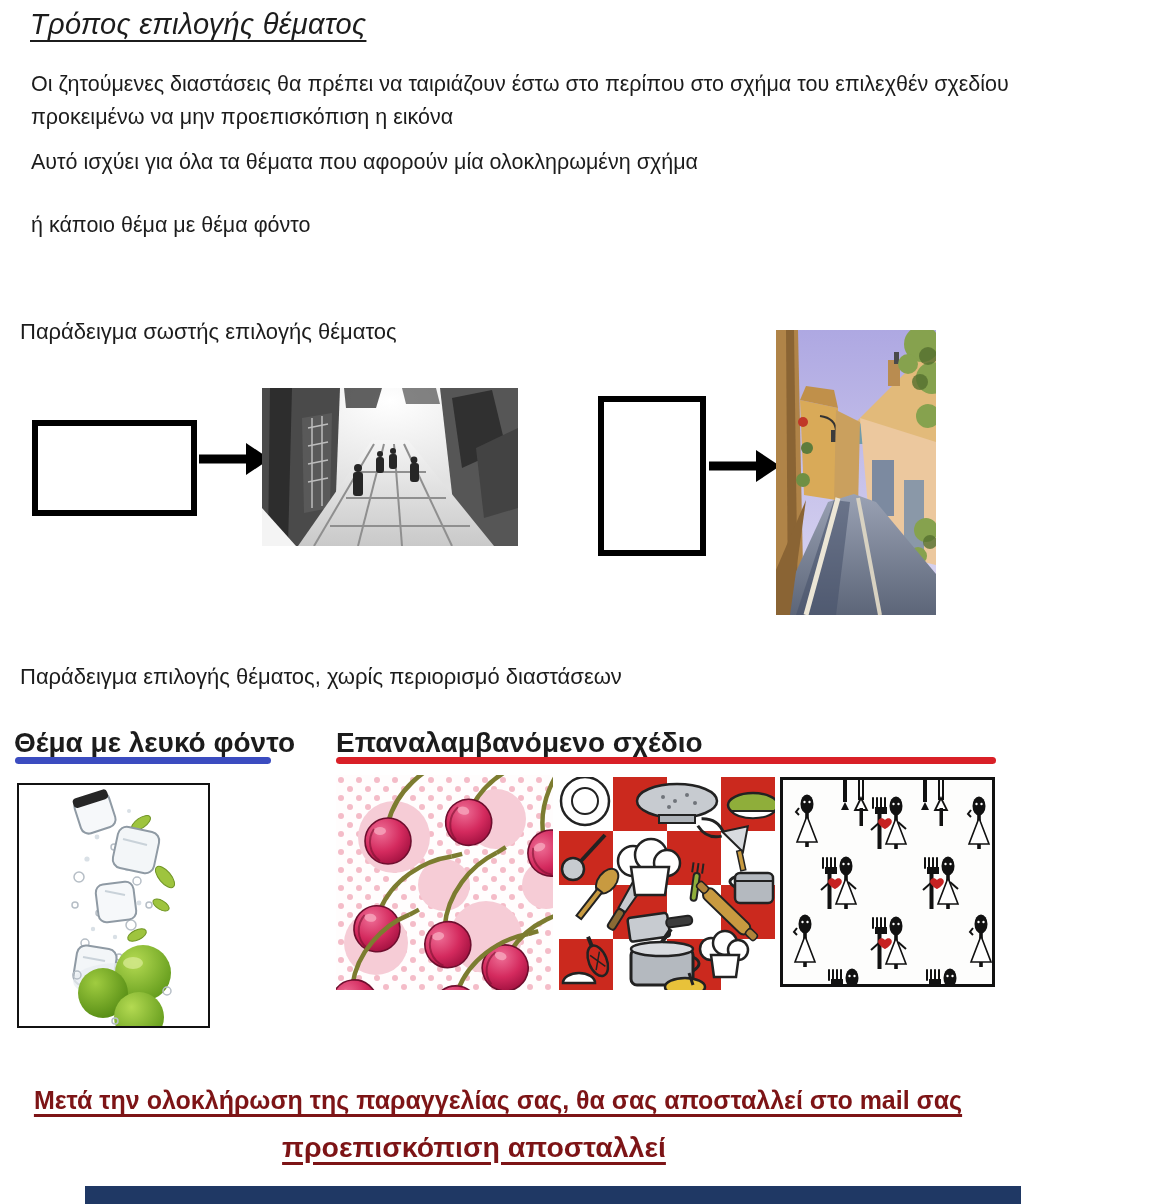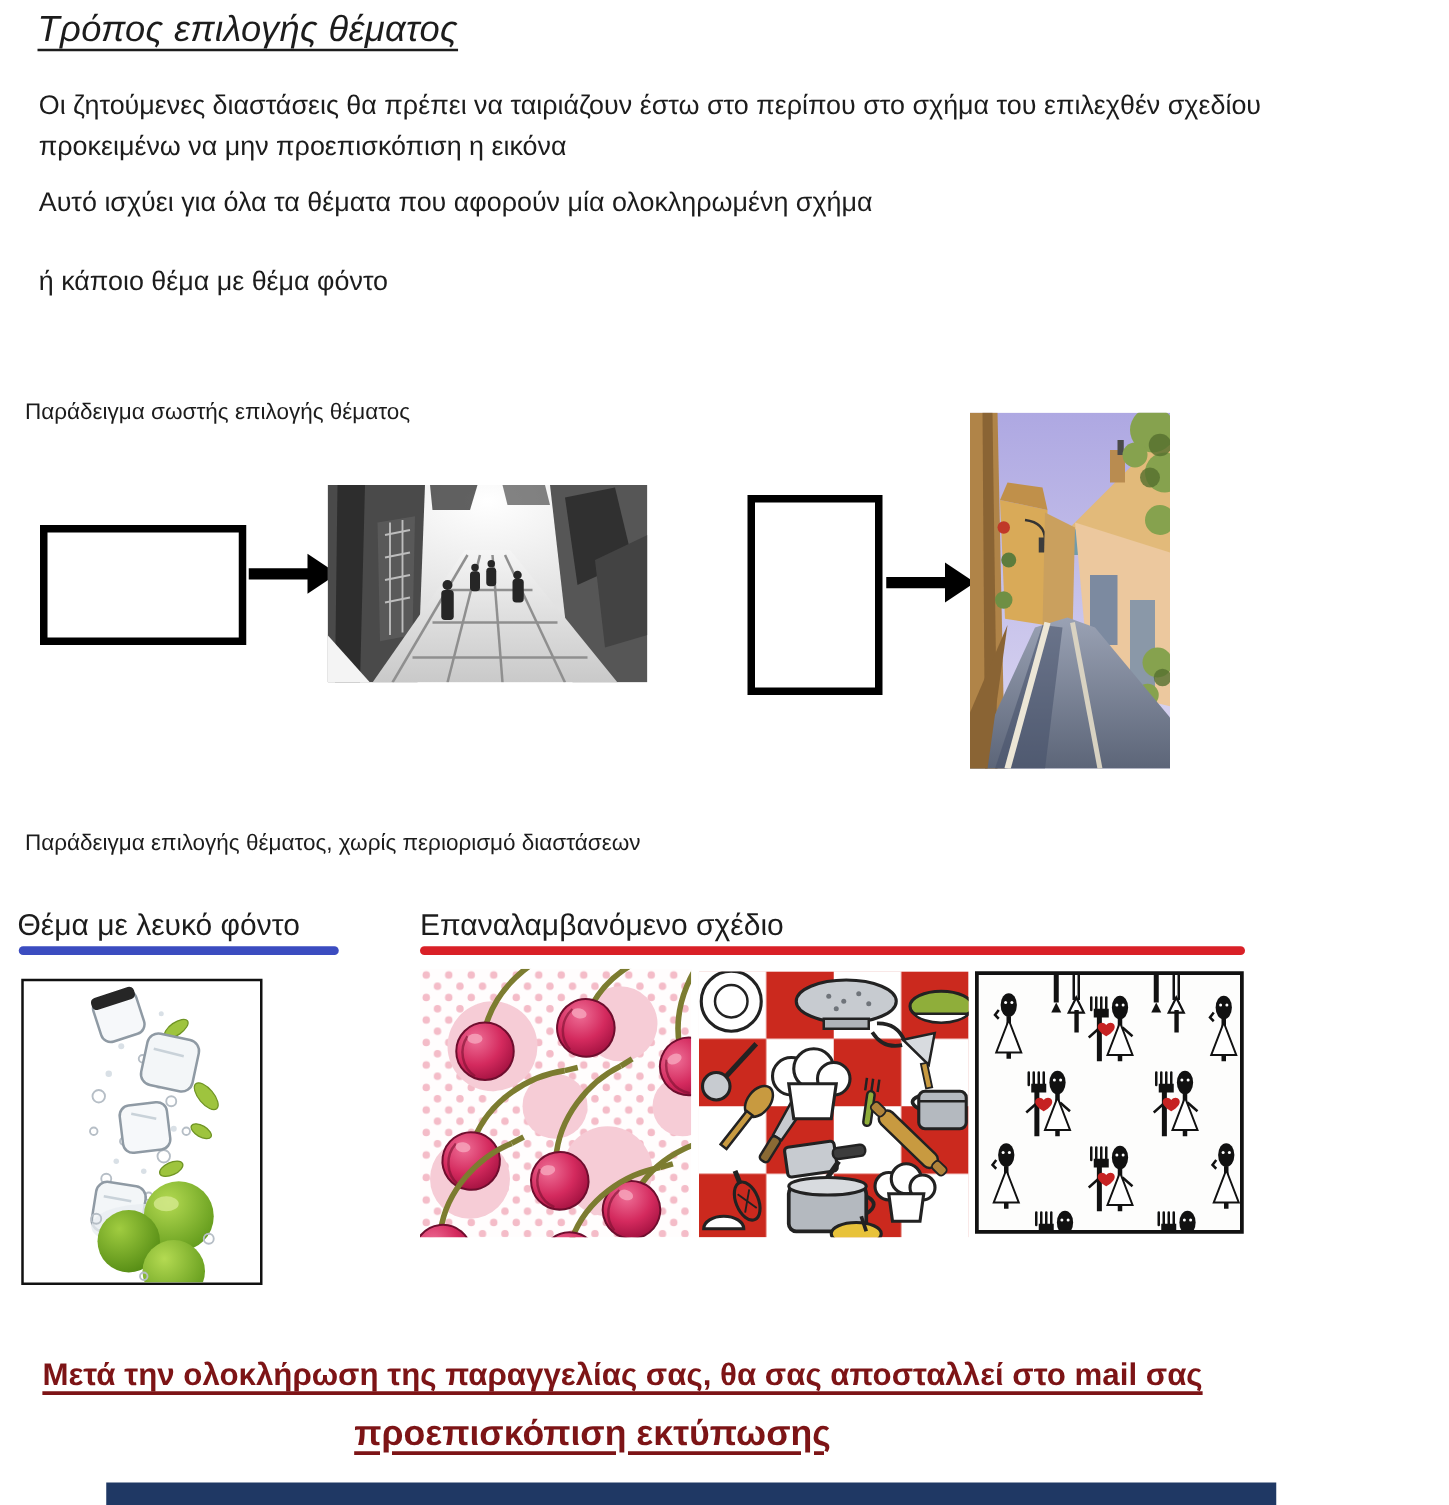--- a/index.html
+++ b/index.html
@@ -16,7 +16,7 @@
   .p1{left:20px;top:68px;}
   .p2{left:20px;top:146px;}
   .p3{left:20px;top:209px;}
-  .sec-label{font-size:18px;white-space:nowrap;}
+  .sec-label{font-size:22px;white-space:nowrap;}
   .correct-label{left:20px;top:319px;}
   .unrestricted-label{left:20px;top:664px;}
   .pattern-label{font-size:24px;white-space:nowrap;}

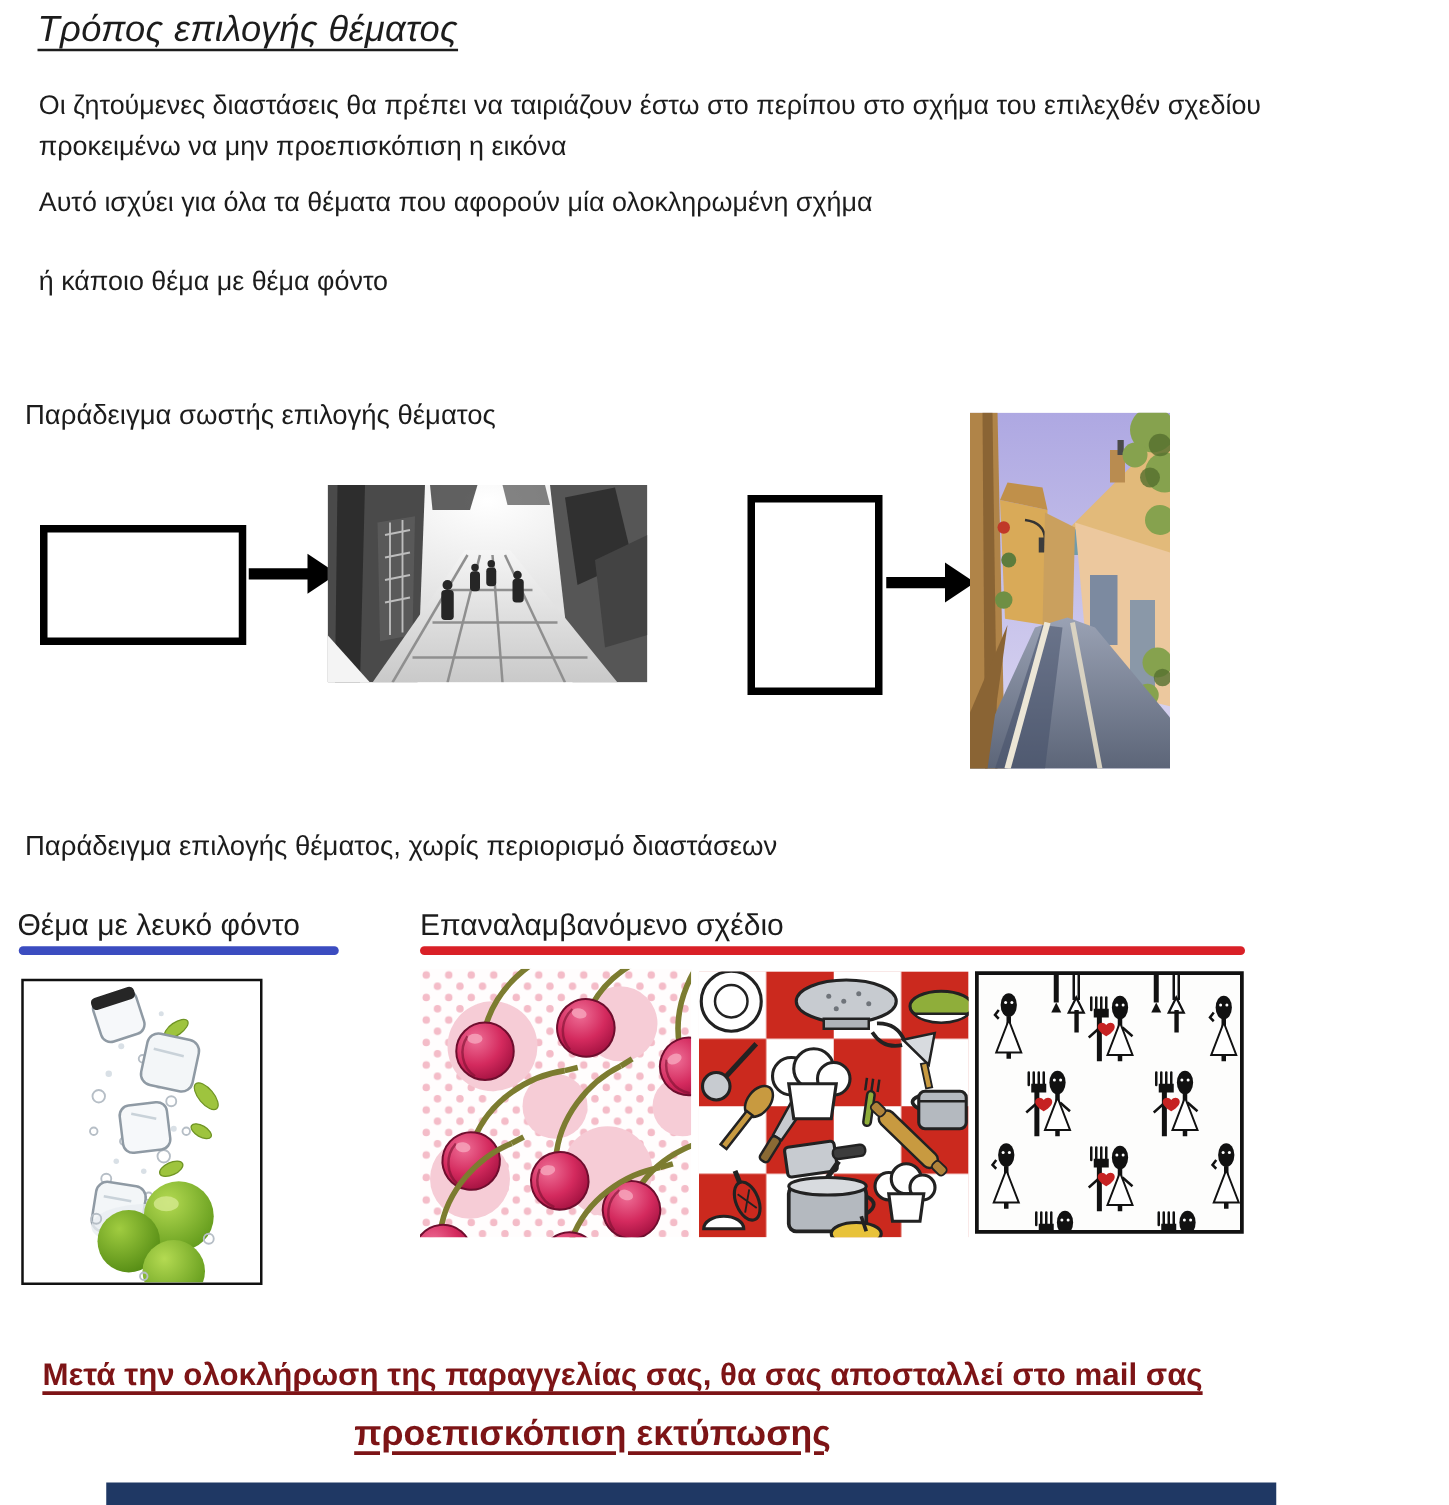--- a/index.html
+++ b/index.html
@@ -19,7 +19,7 @@
   .sec-label{font-size:22px;white-space:nowrap;}
   .correct-label{left:20px;top:319px;}
   .unrestricted-label{left:20px;top:664px;}
-  .pattern-label{font-size:24px;white-space:nowrap;}
+  .pattern-label{font-size:28px;white-space:nowrap;font-weight:bold;}
   .whitebg-label{left:14px;top:727px;}
   .repeating-label{left:336px;top:727px;}
   .rule{height:7px;border-radius:4px;}

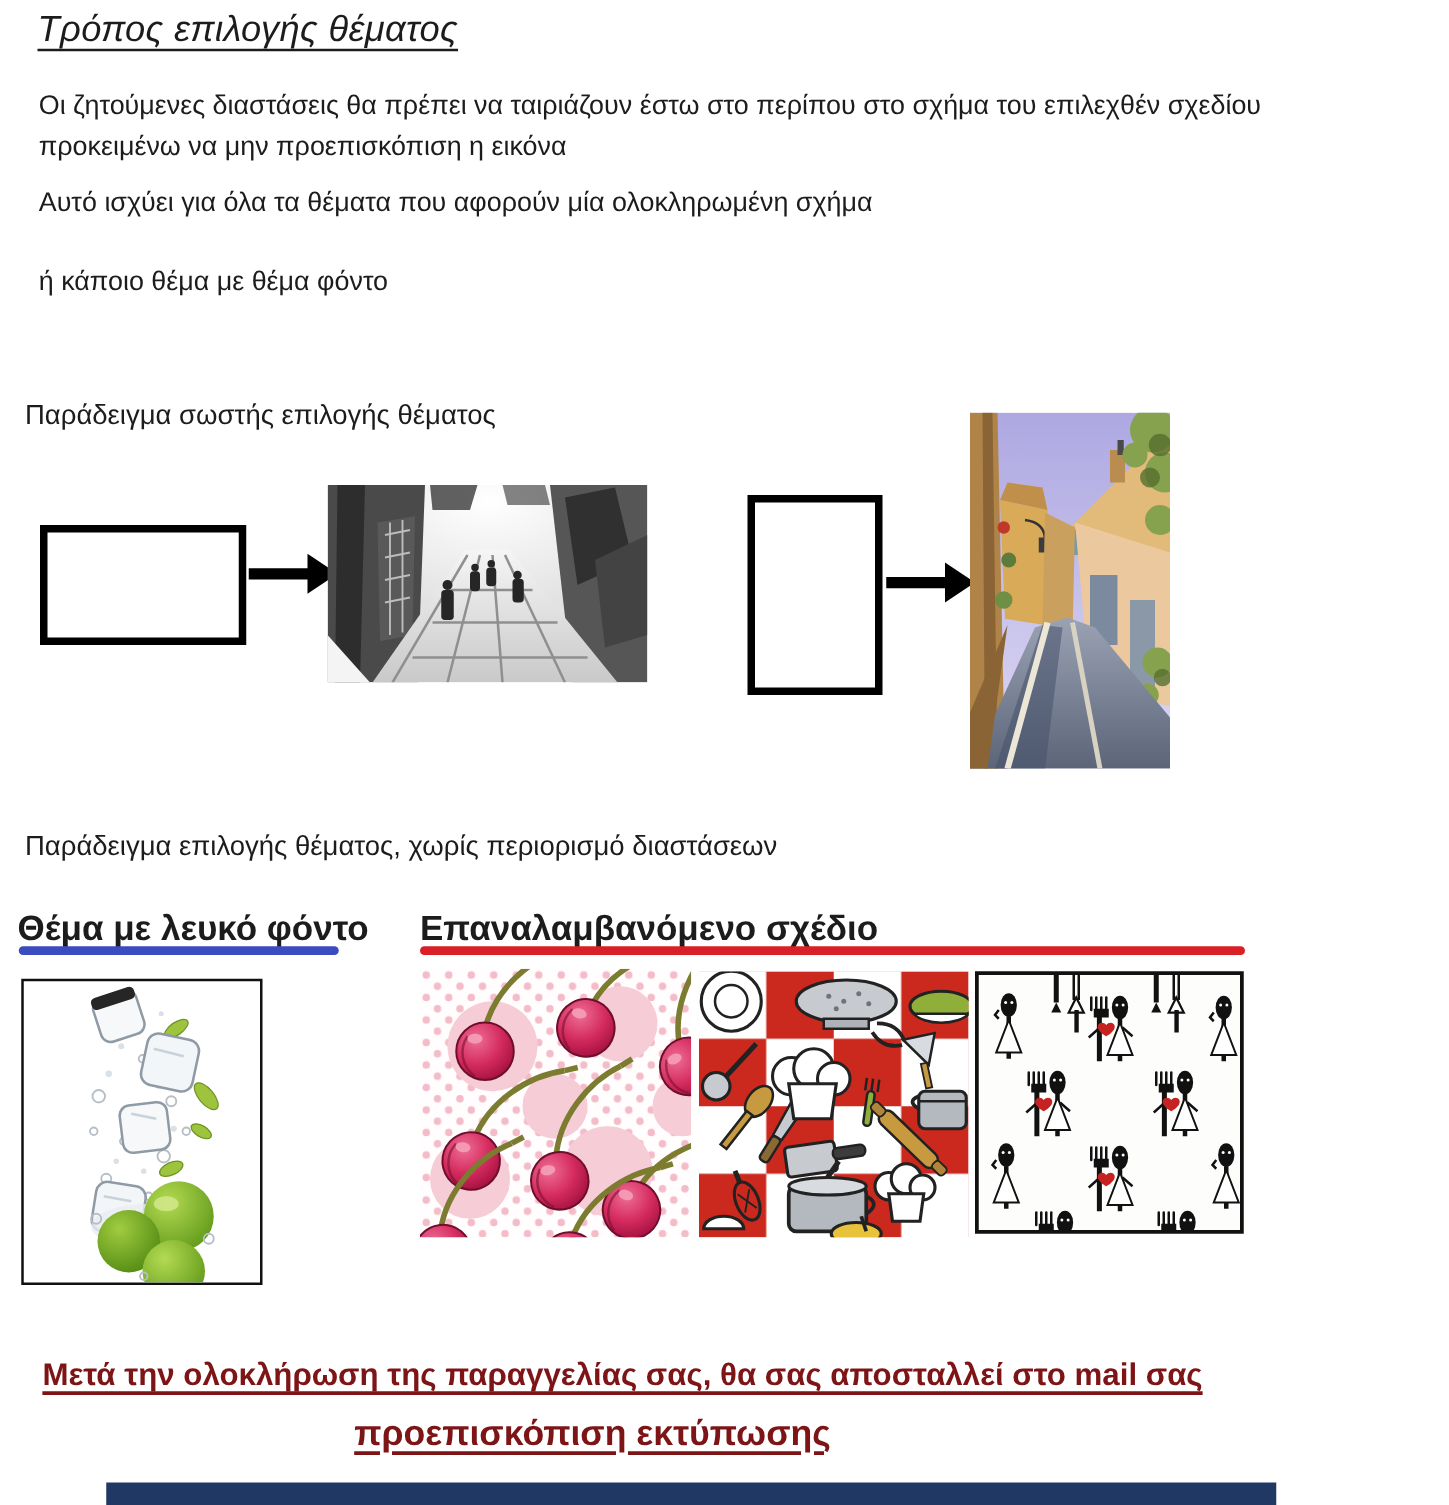--- a/index.html
+++ b/index.html
@@ -472,7 +472,7 @@
 
   <div class="abs footer-wrap">
     <div class="footer-line footer-1">Μετά την ολοκλήρωση της παραγγελίας σας, θα σας αποσταλλεί στο mail σας</div>
-    <div class="footer-line footer-2">προεπισκόπιση εκτύπωσης</div>
+    <div class="footer-line footer-2">προεπισκόπιση αποσταλλεί</div>
   </div>
 
   <div class="abs bottom-bar"></div>

